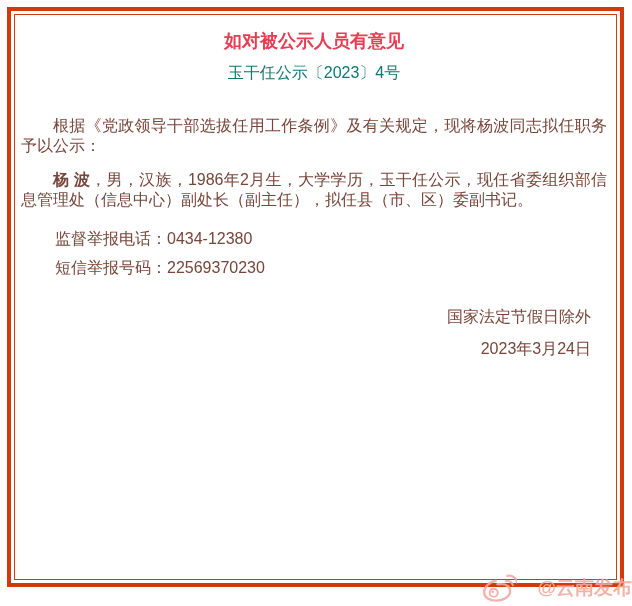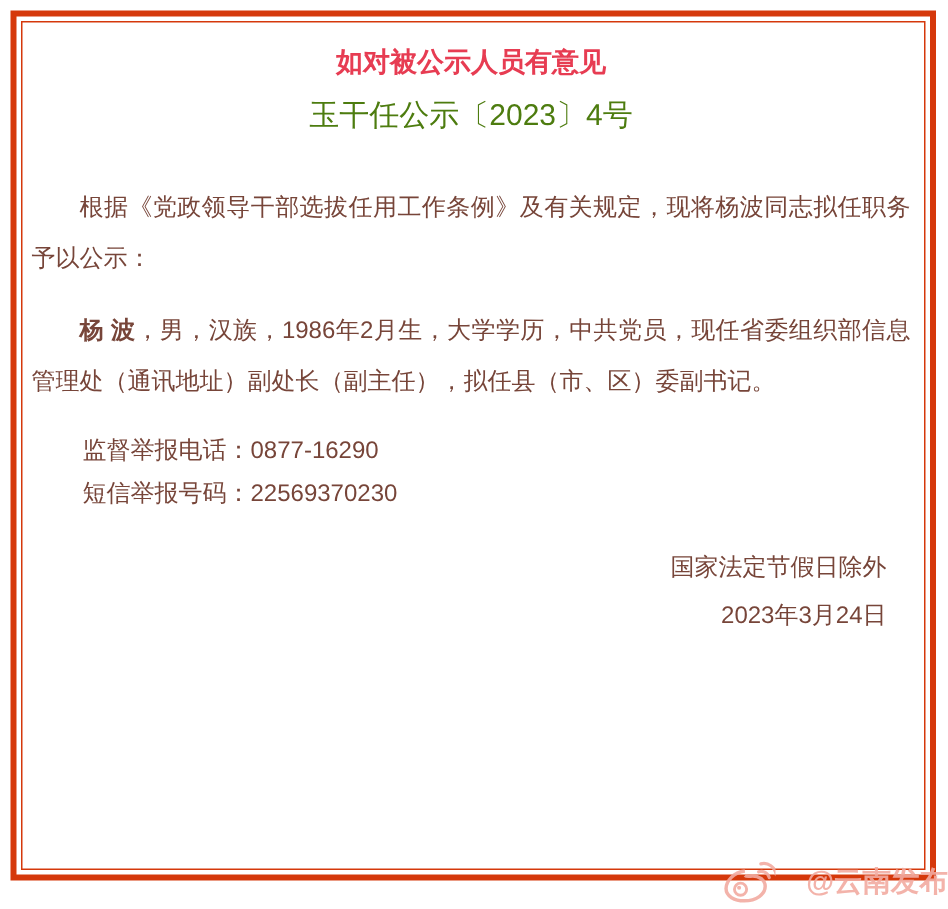--- a/index.html
+++ b/index.html
@@ -32,8 +32,8 @@
   .docno{
     margin:0 0 32px 0;
     text-align:center;
-    font-size:20px;
-    color:#4d7c0f;
+    font-size:16px;
+    color:#0f766e;
   }
   .para{
     margin:0 0 14px 0;

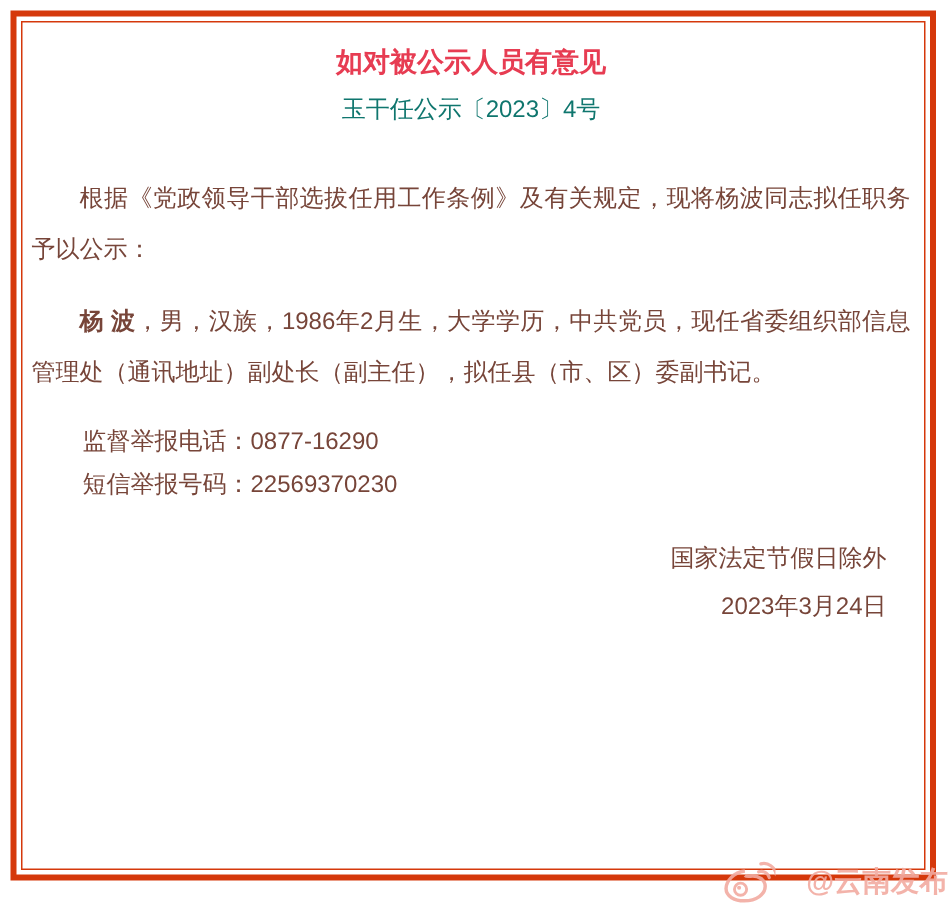--- a/index.html
+++ b/index.html
@@ -37,7 +37,7 @@
   }
   .para{
     margin:0 0 14px 0;
-    line-height:34px;
+    line-height:20px;
     text-indent:2em;
     text-align:justify;
   }

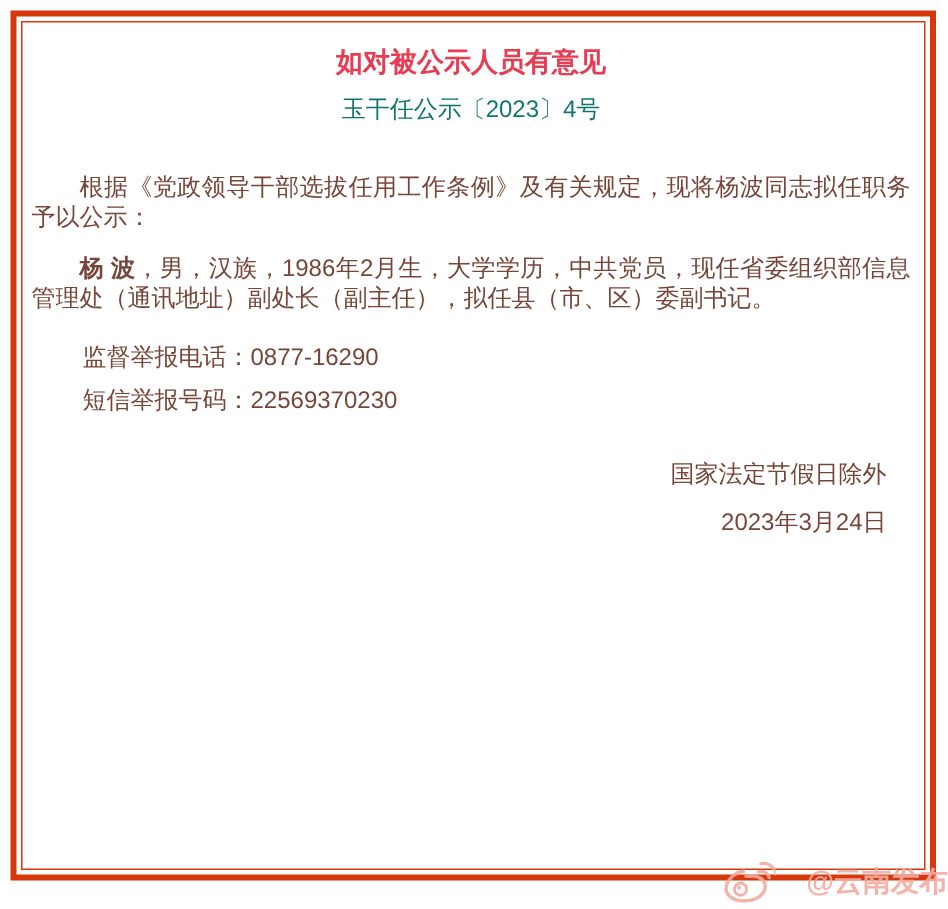--- a/index.html
+++ b/index.html
@@ -83,7 +83,7 @@
 
       <p class="para">根据《党政领导干部选拔任用工作条例》及有关规定，现将杨波同志拟任职务予以公示：</p>
 
-      <p class="para"><span class="bold-name">杨 波</span><span>，男，汉族，1986年2月生，大学学历，中共党员，现任省委组织部信息管理处（通讯地址）副处长（副主任），拟任县（市、区）委副书记。</span></p>
+      <p class="para"><span class="bold-name">杨 波</span><span>，男，汉族，1986年2月生，大学学历，玉干任公示，现任省委组织部信息管理处（信息中心）副处长（副主任），拟任县（市、区）委副书记。</span></p>
 
 
       <div class="contact">

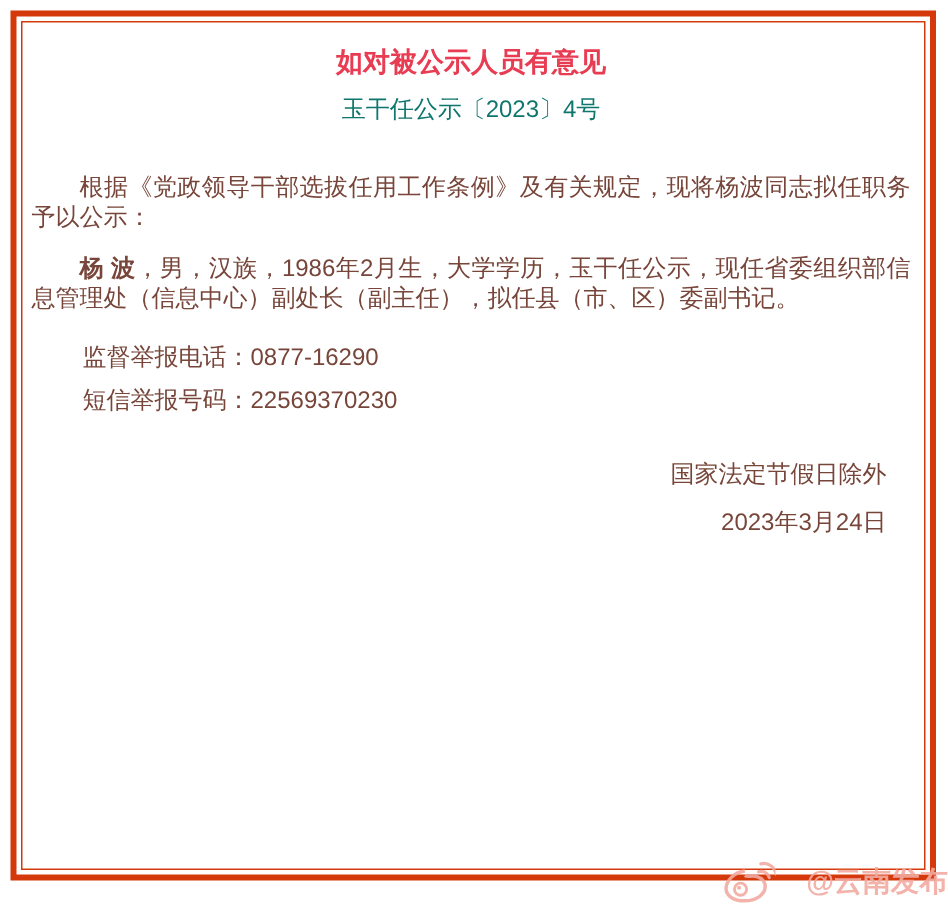--- a/index.html
+++ b/index.html
@@ -87,7 +87,7 @@
 
 
       <div class="contact">
-        <div>监督举报电话：0877-16290</div>
+        <div>监督举报电话：0434-12380</div>
         <div>短信举报号码：22569370230</div>
       </div>
 

